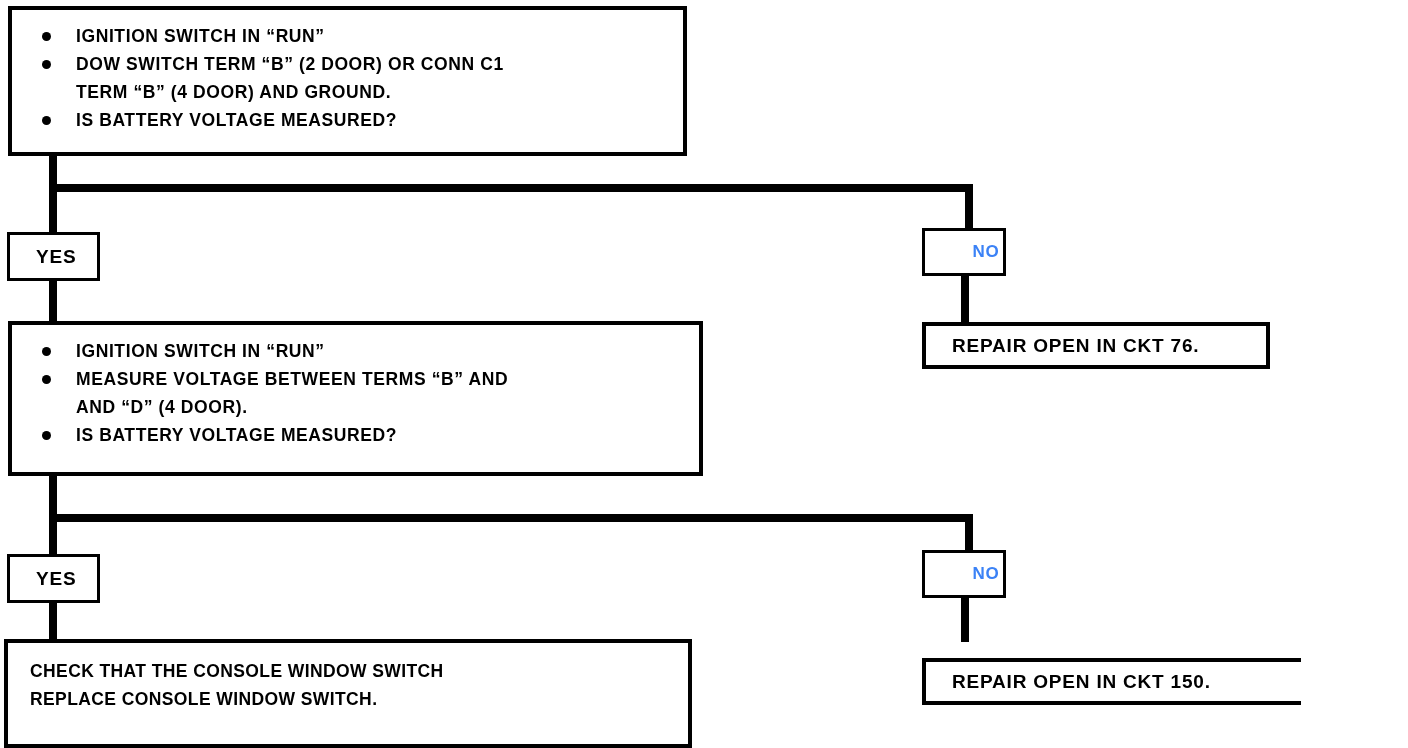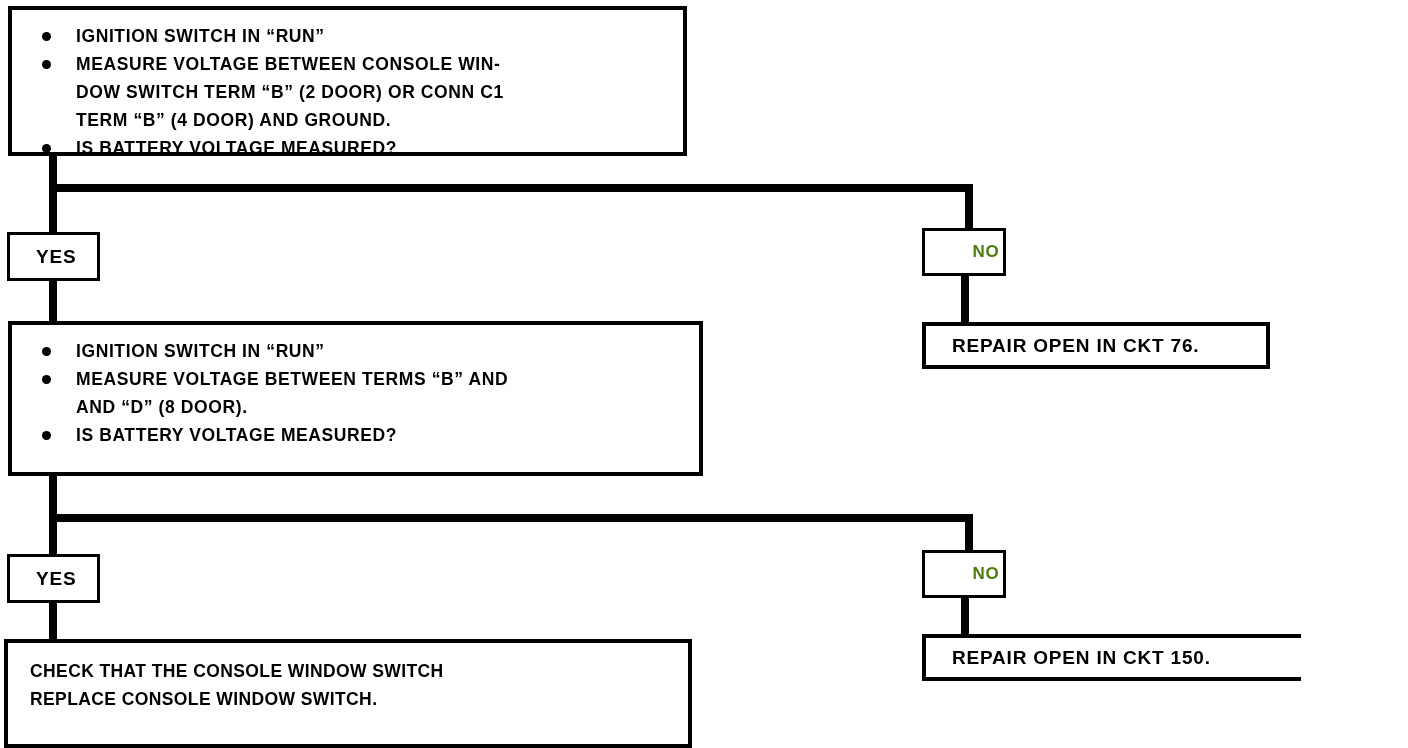--- a/index.html
+++ b/index.html
@@ -116,7 +116,6 @@
       </li>
       <li class="step-item">
         <span class="bullet"></span>
-        <span class="line">MEASURE VOLTAGE BETWEEN CONSOLE WIN-</span>
         <span class="line">DOW SWITCH TERM “B” (2 DOOR) OR CONN C1</span>
         <span class="line">TERM “B” (4 DOOR) AND GROUND.</span>
       </li>

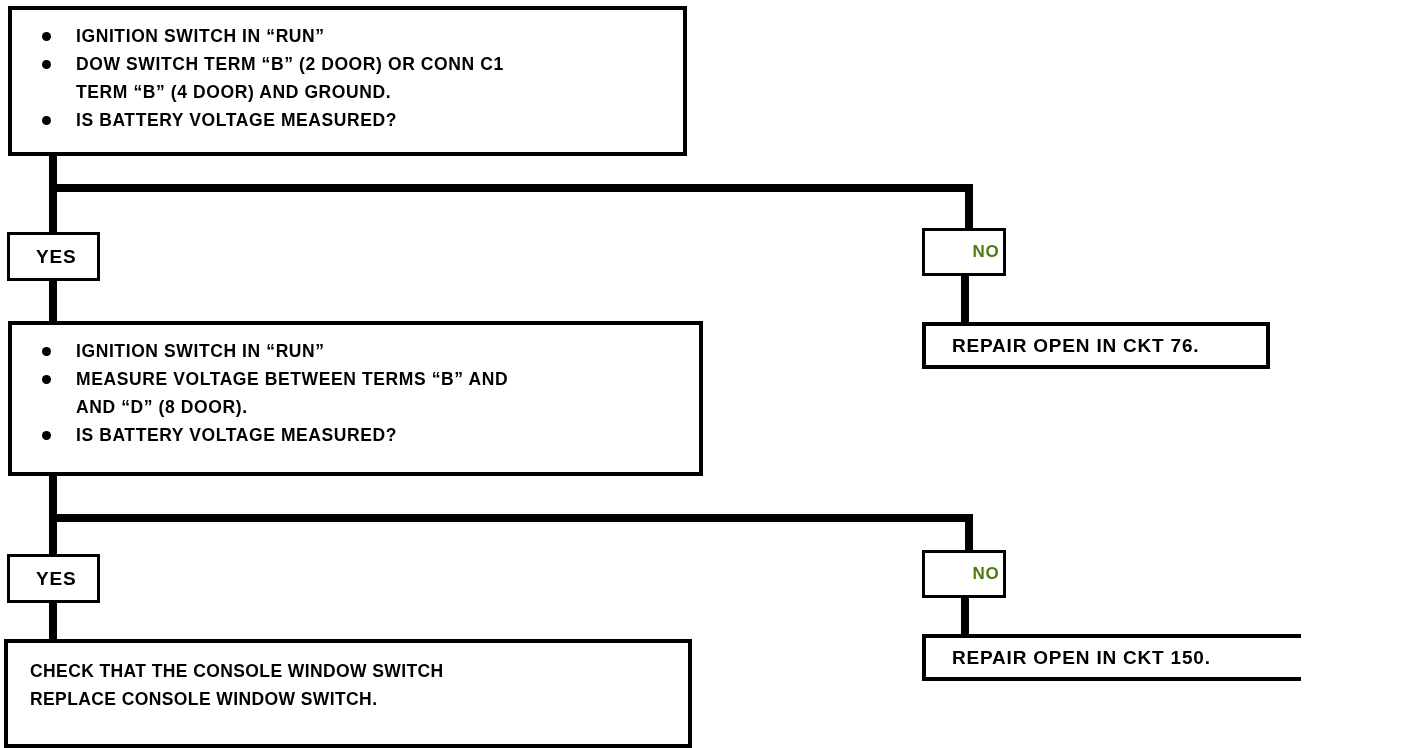--- a/index.html
+++ b/index.html
@@ -76,7 +76,7 @@
     font-size: 17px;
     font-weight: bold;
     letter-spacing: 0.8px;
-    color: #4d7c0f;
+    color: #3b82f6;
     margin-left: 44px;
   }
   .left-label {

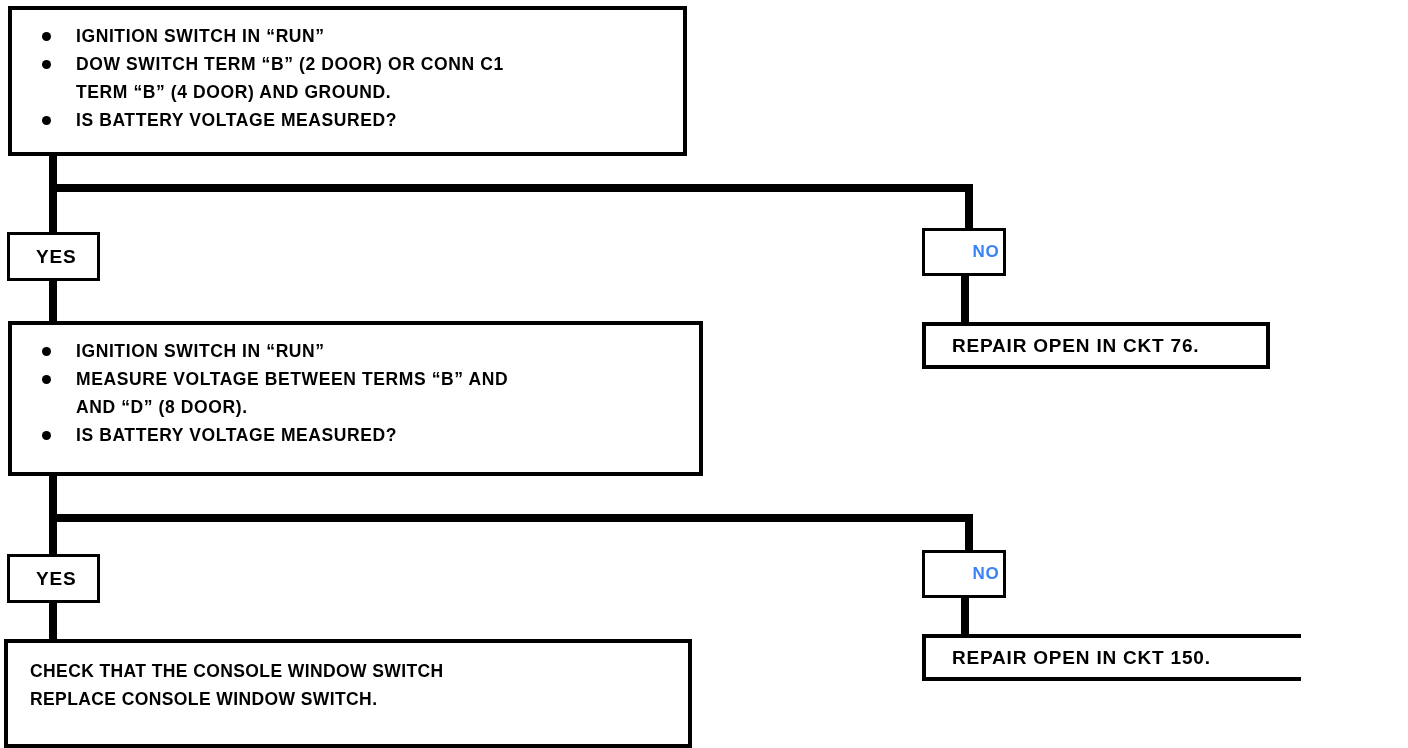--- a/index.html
+++ b/index.html
@@ -151,7 +151,7 @@
       <li class="step-item">
         <span class="bullet"></span>
         <span class="line">MEASURE VOLTAGE BETWEEN TERMS “B” AND</span>
-        <span class="line">AND “D” (8 DOOR).</span>
+        <span class="line">AND “D” (4 DOOR).</span>
       </li>
       <li class="step-item">
         <span class="bullet"></span>

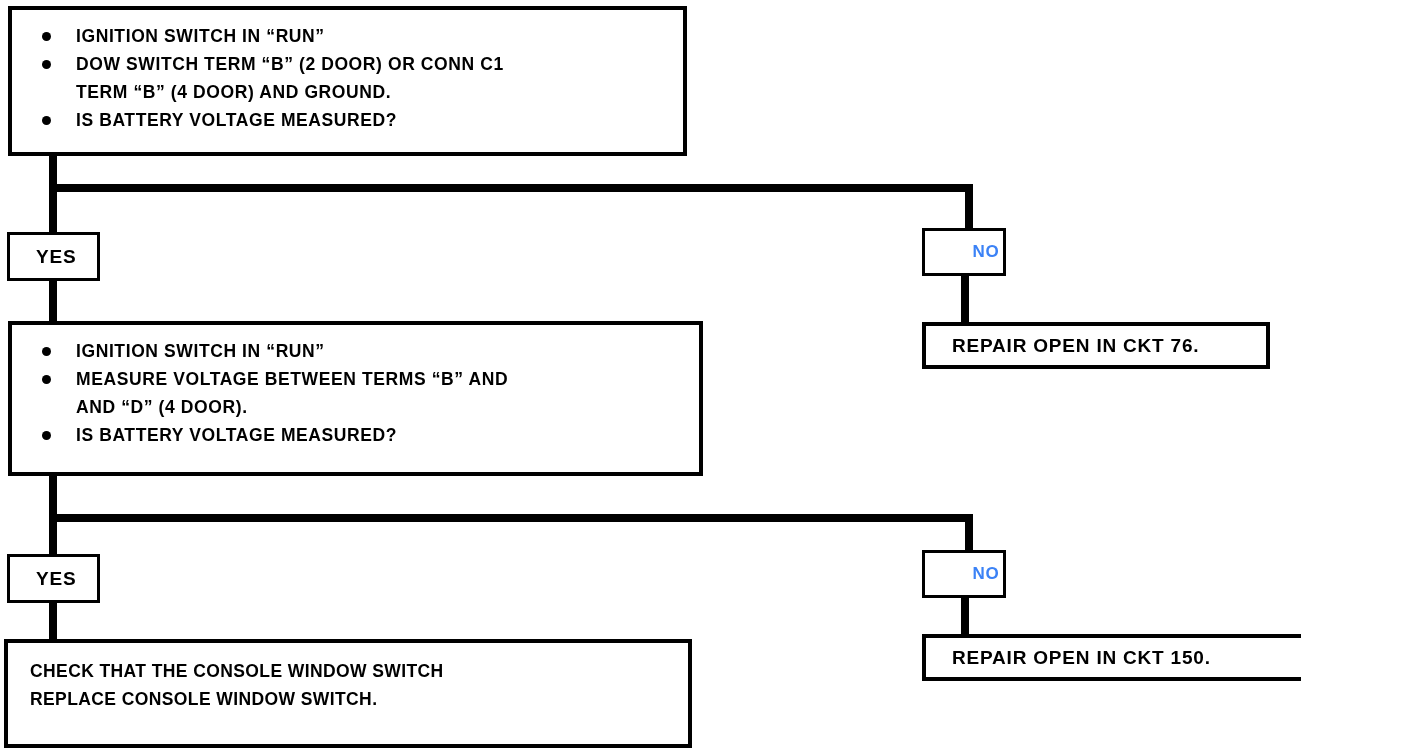--- a/index.html
+++ b/index.html
@@ -187,7 +187,7 @@
     </div>
   </div>
 
-  <div class="box" style="left:922px; top:634px; width:478px; height:47px;">
+  <div class="box" style="left:922px; top:658px; width:478px; height:47px;">
     <span class="left-label">REPAIR OPEN IN CKT 150.</span>
   </div>
 

